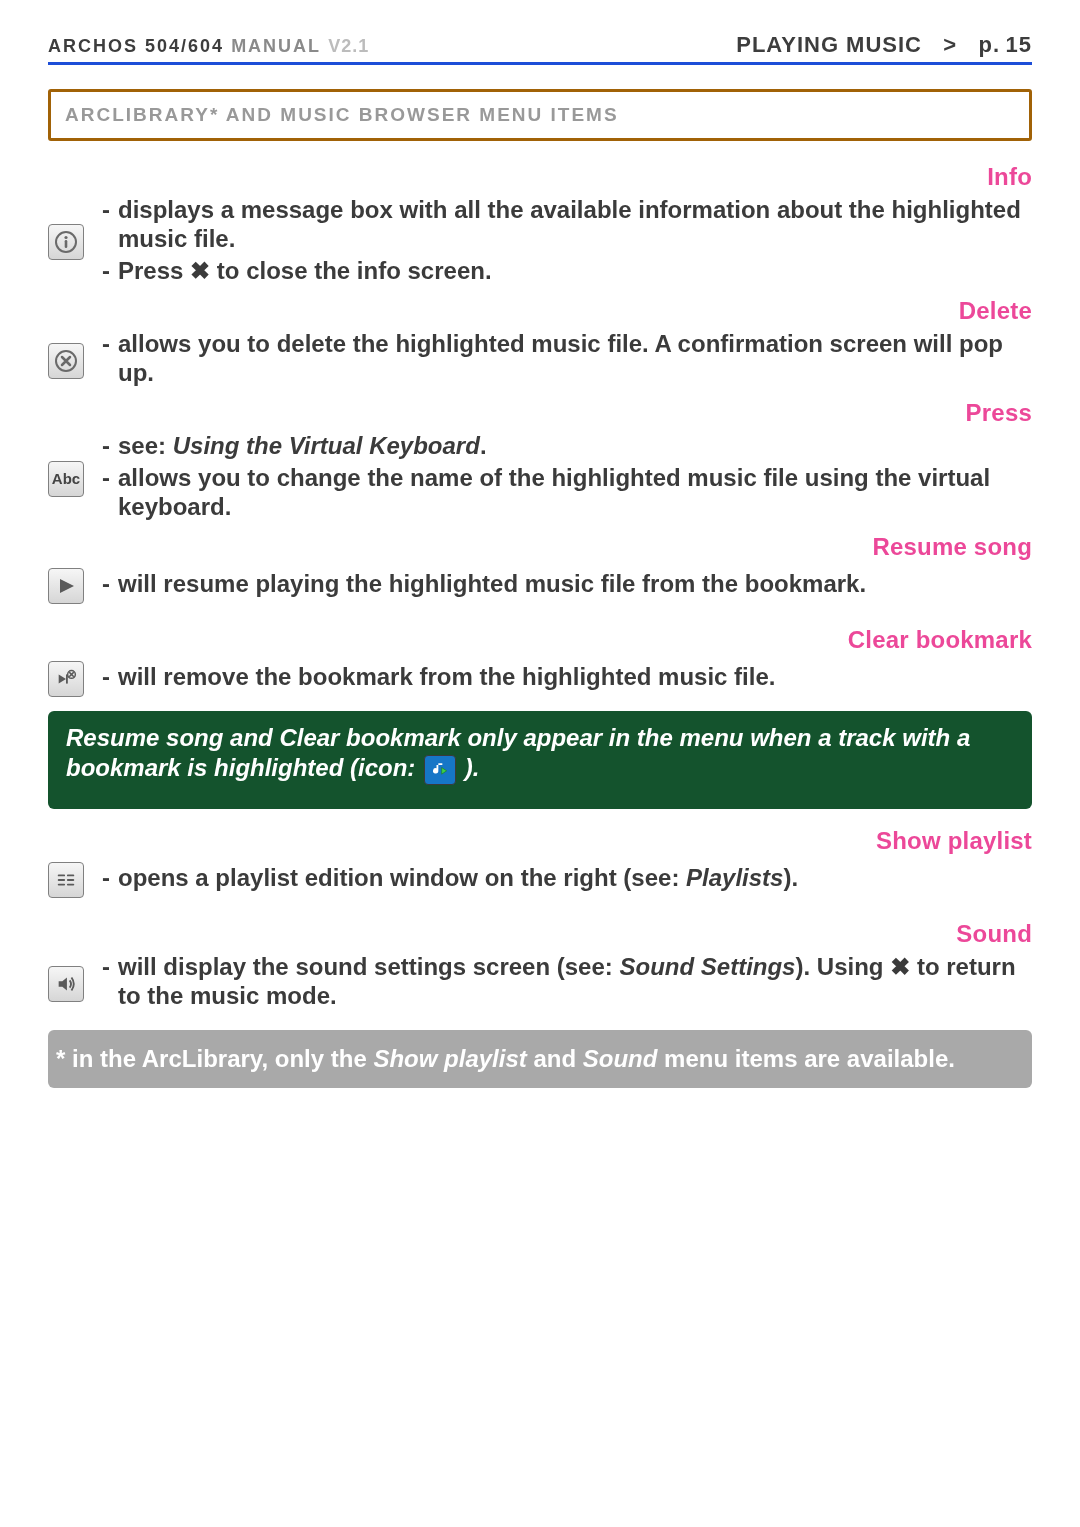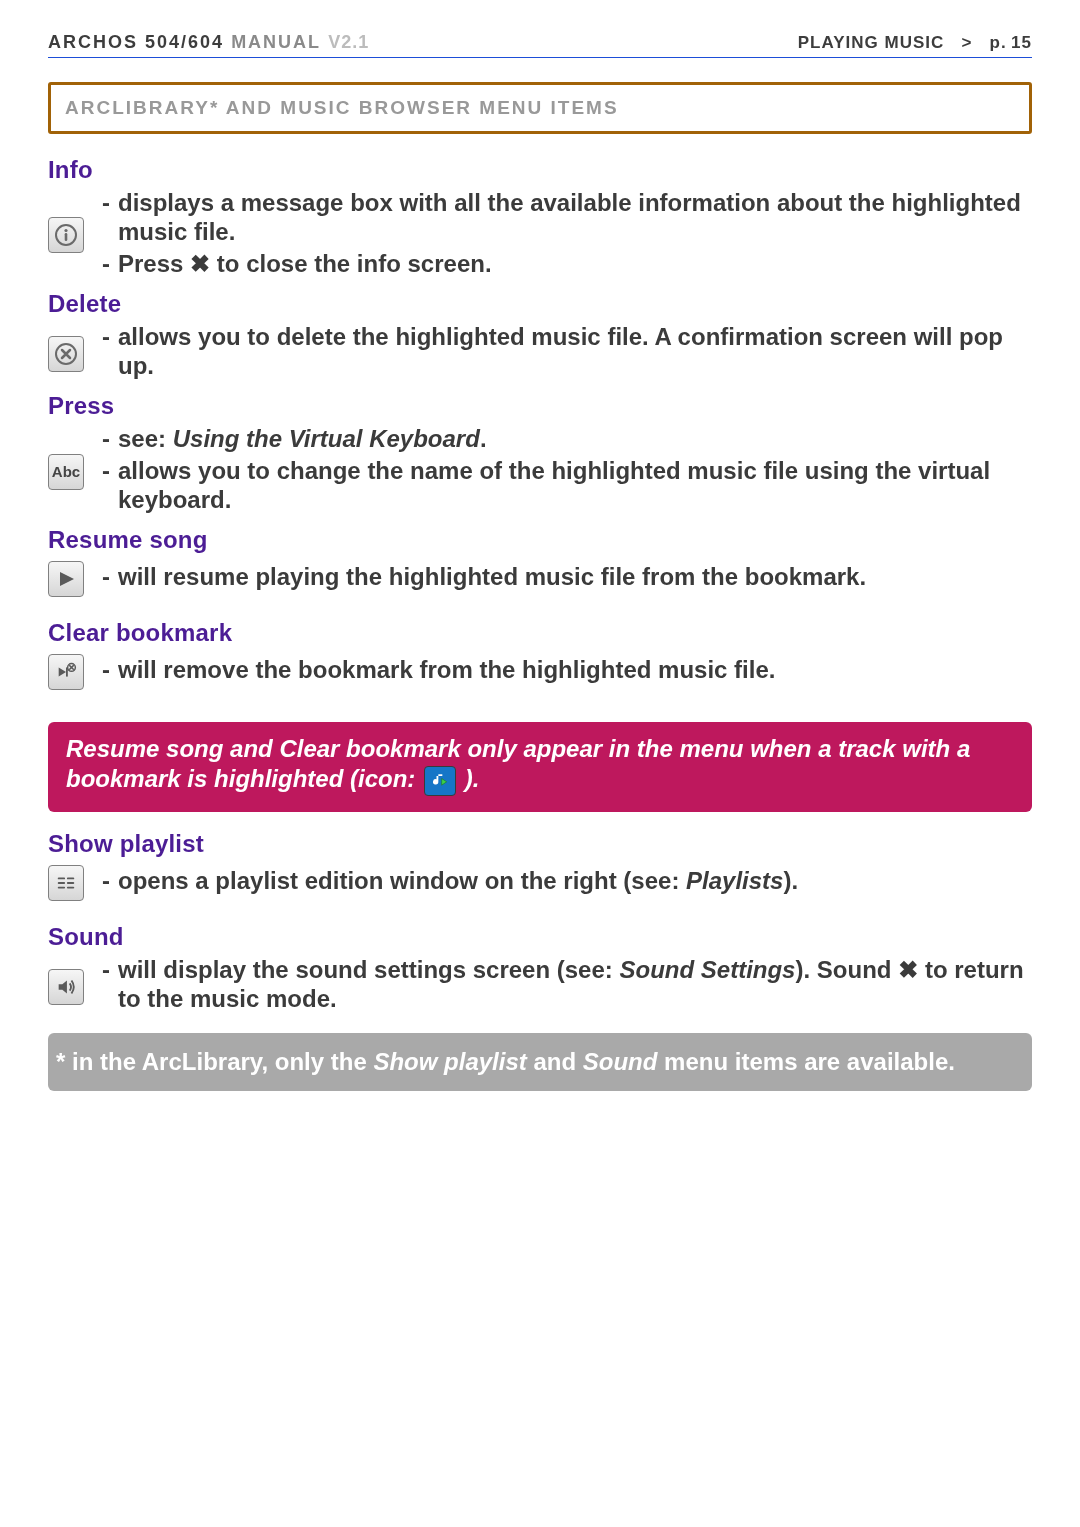--- a/index.html
+++ b/index.html
@@ -19,7 +19,7 @@
     display:flex;
     justify-content:space-between;
     align-items:baseline;
-    border-bottom:1px solid #1d4ed8;
+    border-bottom:3px solid #1d4ed8;
     padding-bottom:4px;
   }
   .top-left{

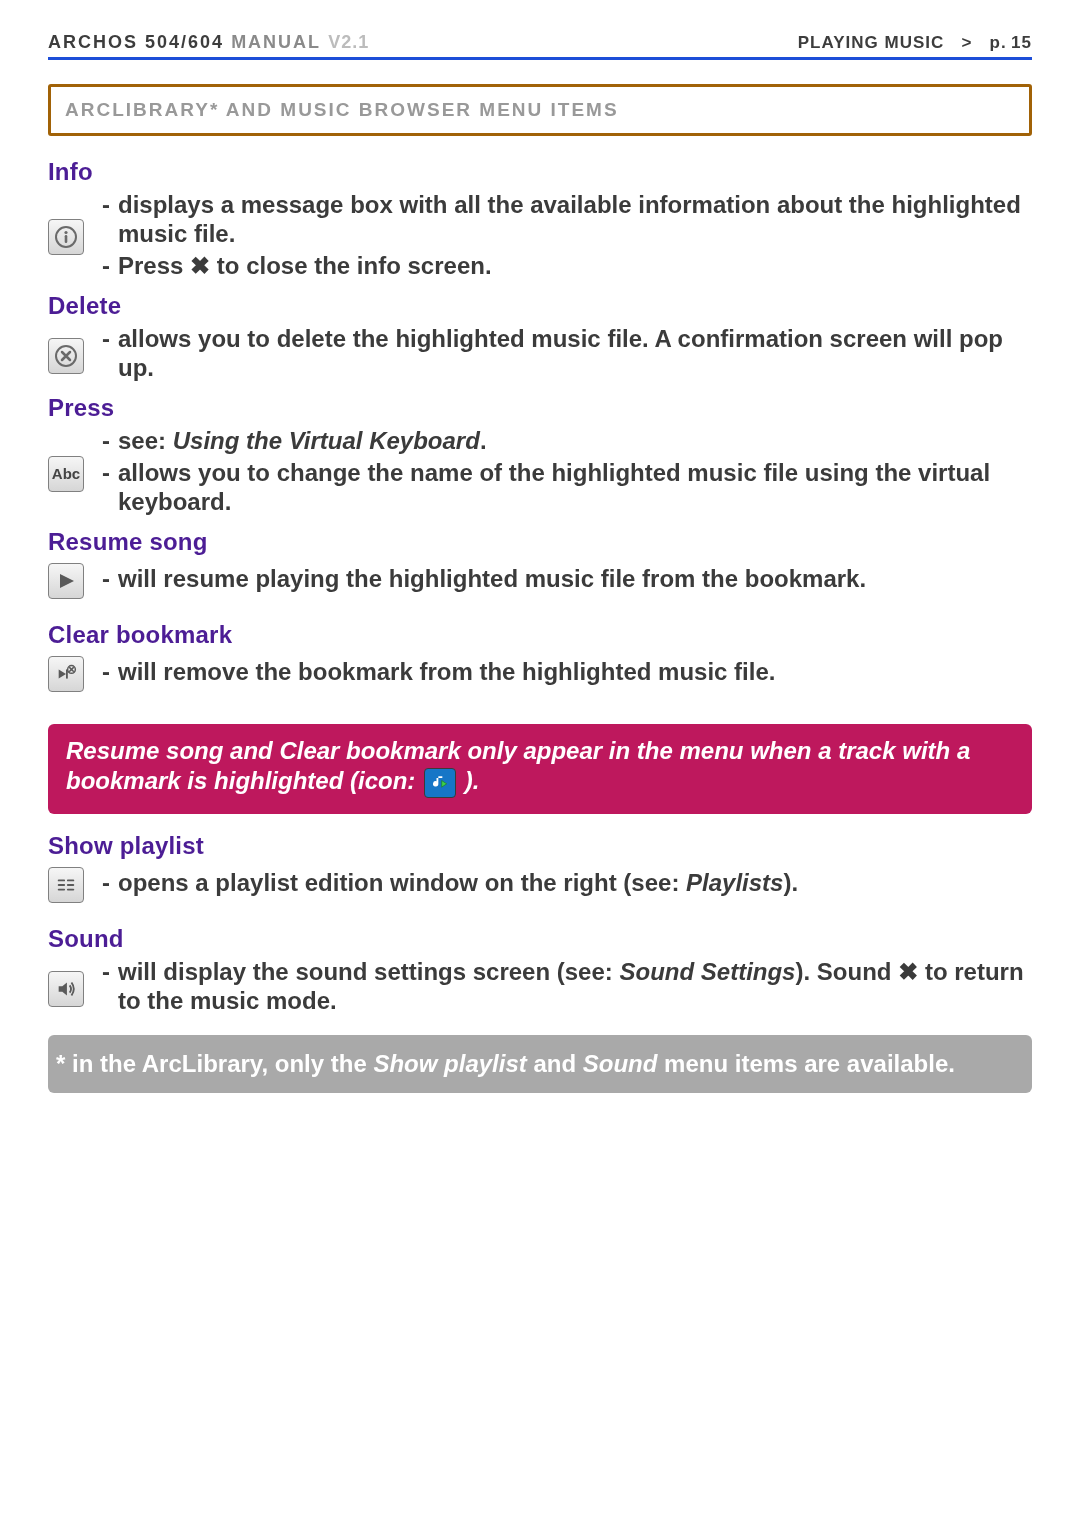--- a/index.html
+++ b/index.html
@@ -31,7 +31,7 @@
   .manual{font-weight:800;color:#8a8a8a;letter-spacing:2px}
   .ver{font-weight:600;color:#bcbcbc;letter-spacing:1px}
   .top-right{
-    font-size:17px;
+    font-size:22px;
     letter-spacing:1px;
     font-weight:900;
     color:#3d3d3d;

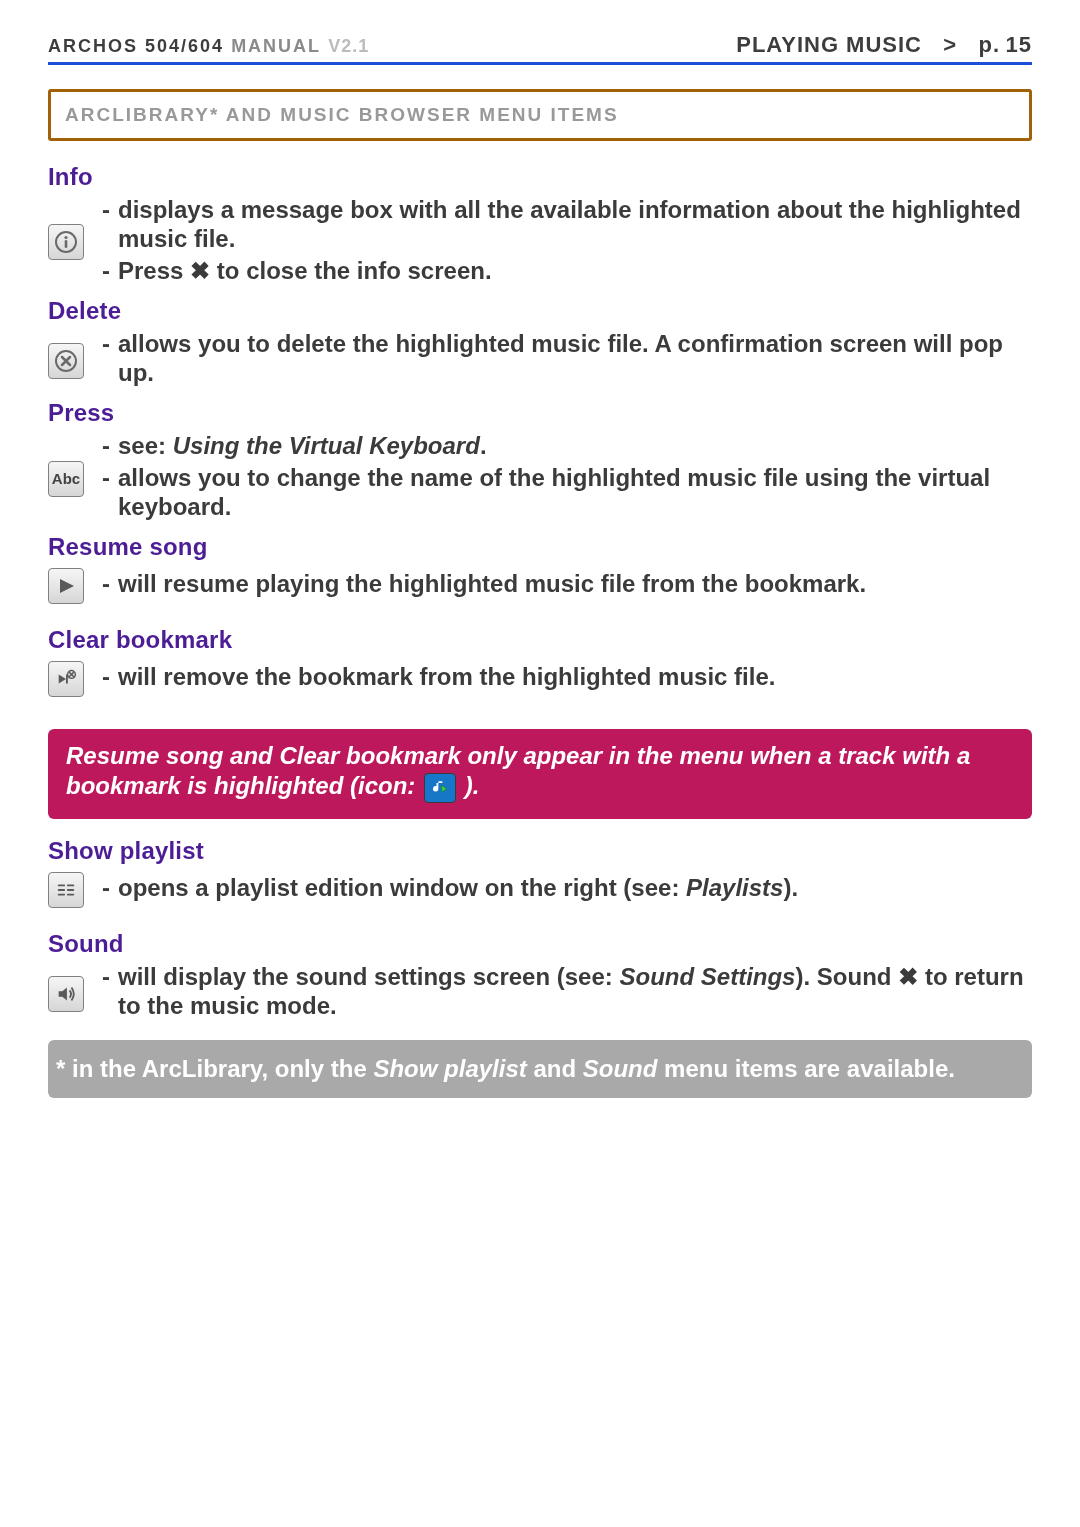--- a/index.html
+++ b/index.html
@@ -53,9 +53,10 @@
   .item-name{
     font-weight:900;
     font-size:24px;
-    color:#4c1d95;
+    color:#ec4899;
     font-family:Arial Narrow, Arial, sans-serif;
     letter-spacing:.2px;
+    text-align:right;
   }
   .row{display:flex;align-items:center;margin-top:4px}
   .icon{

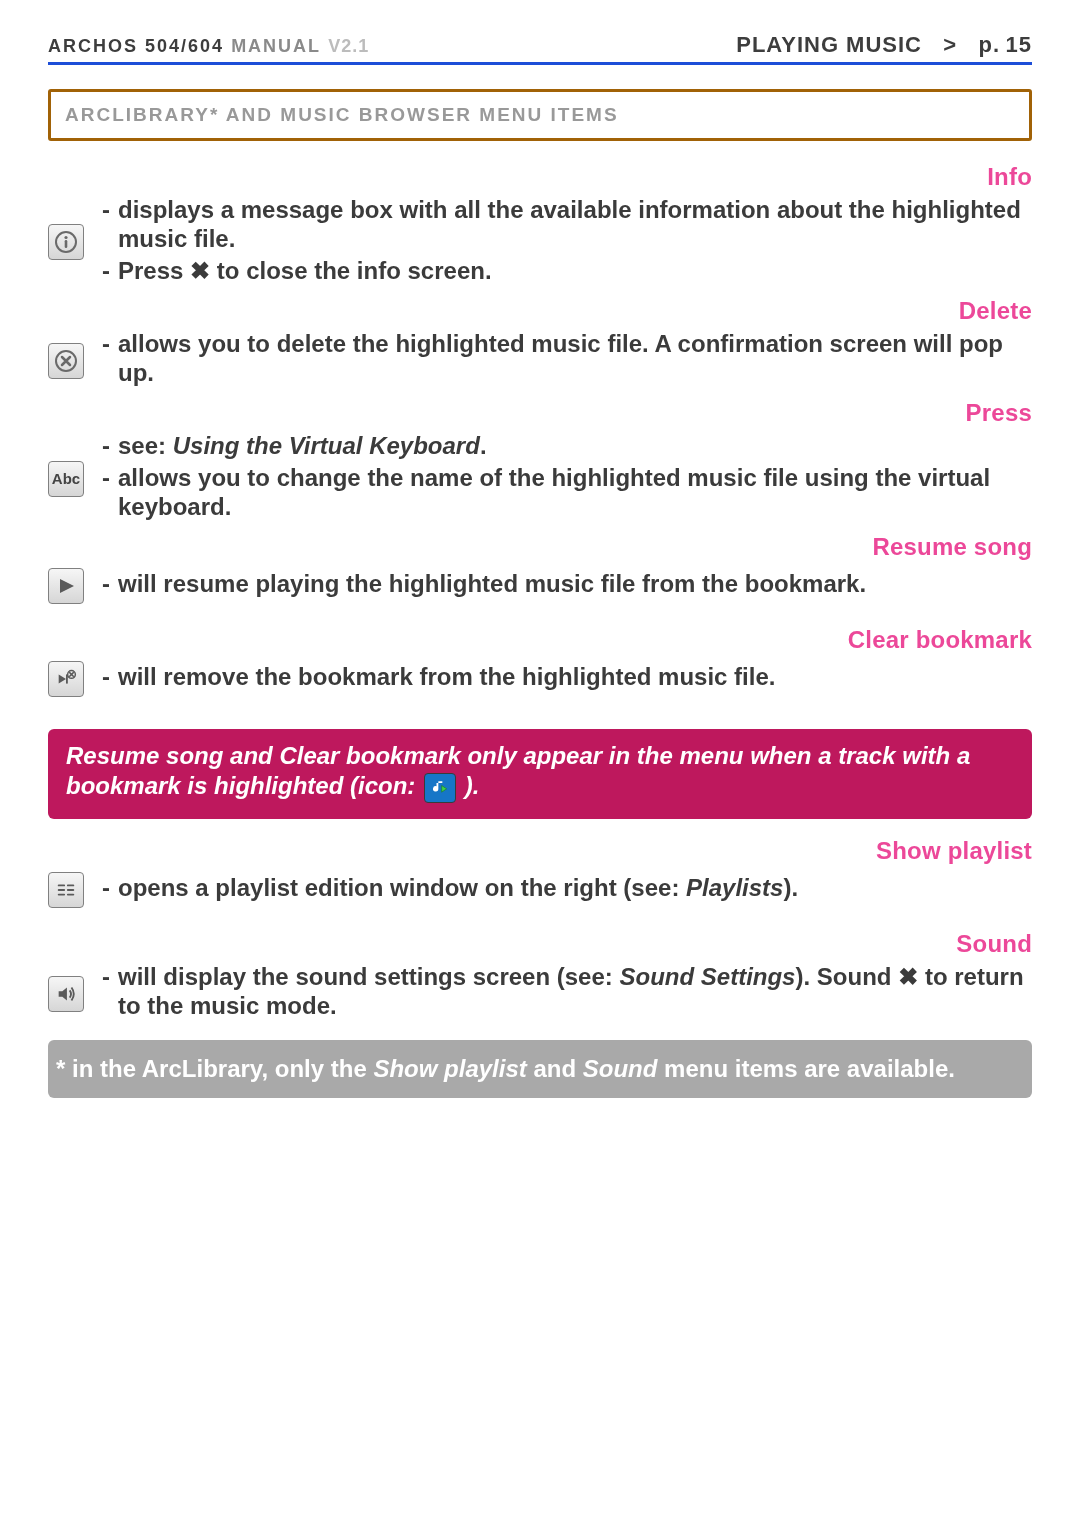--- a/index.html
+++ b/index.html
@@ -84,10 +84,10 @@
   .x-btn{font-weight:900}
   .gap{height:14px}
   .note{
-    margin-top:32px;
-    background:#be185d;
+    margin-top:14px;
+    background:#14532d;
     border-radius:6px;
-    padding:12px 18px 16px;
+    padding:12px 18px 24px;
     color:#fff;
     font-weight:900;
     font-style:italic;

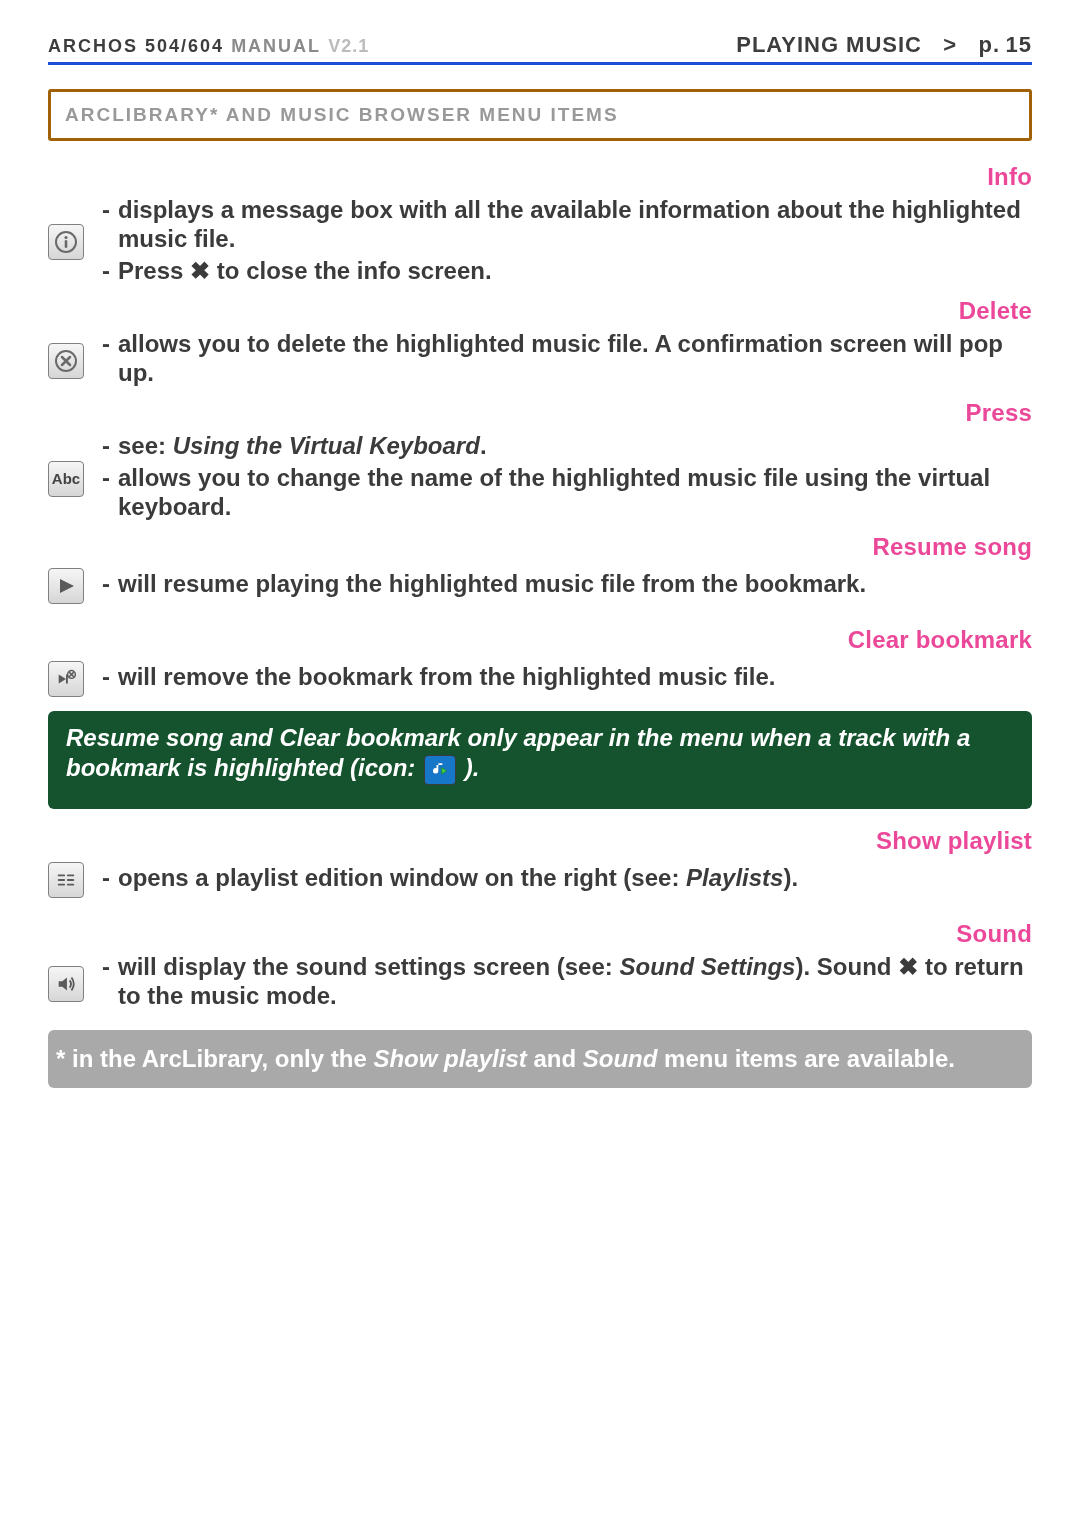--- a/index.html
+++ b/index.html
@@ -265,7 +265,7 @@
         </span>
         <ul class="bullets">
           <li>
-            <span>will display the sound settings screen (see: </span><span class="ref">Sound Settings</span><span>). Sound </span><span class="x-btn">✖</span><span> to return to the music mode.</span>
+            <span>will display the sound settings screen (see: </span><span class="ref">Sound Settings</span><span>). Using </span><span class="x-btn">✖</span><span> to return to the music mode.</span>
           </li>
         </ul>
       </div>

